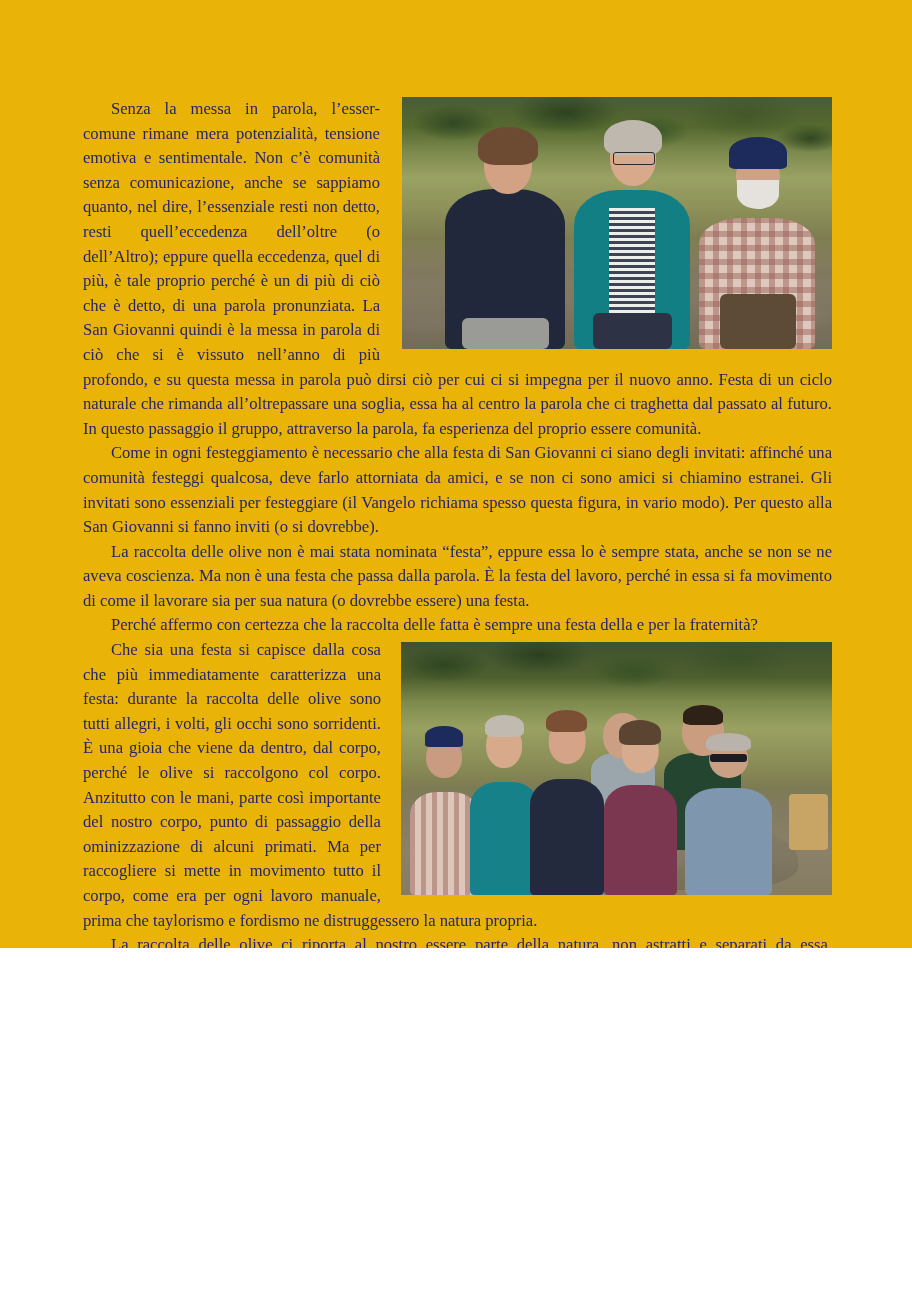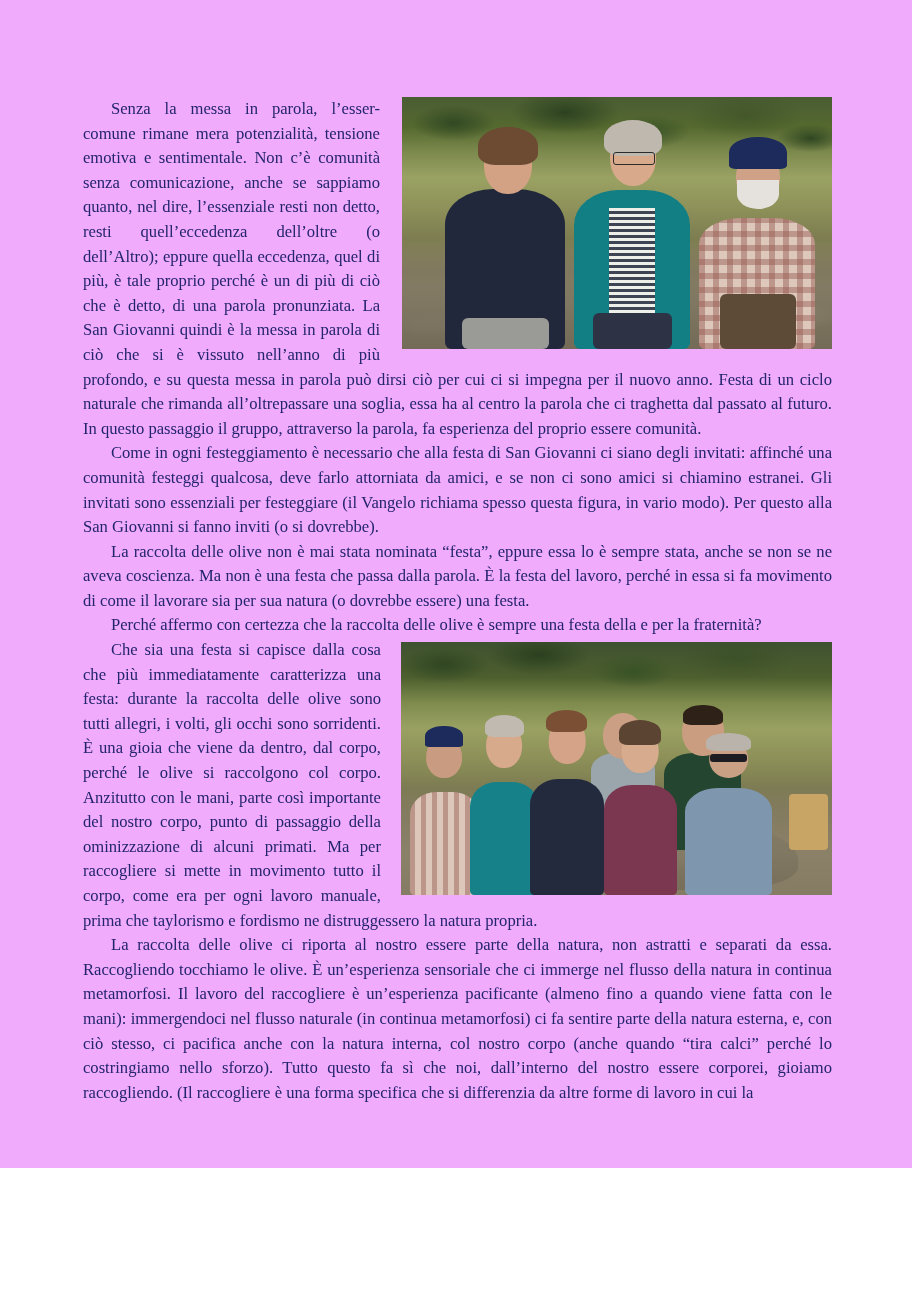--- a/index.html
+++ b/index.html
@@ -10,8 +10,8 @@
   .page {
     position: relative;
     width: 912px;
-    height: 1168px;
-    background: #f0abfc;
+    height: 948px;
+    background: #eab308;
     overflow: hidden;
     font-family: "Liberation Serif", "DejaVu Serif", serif;
     color: #24246e;

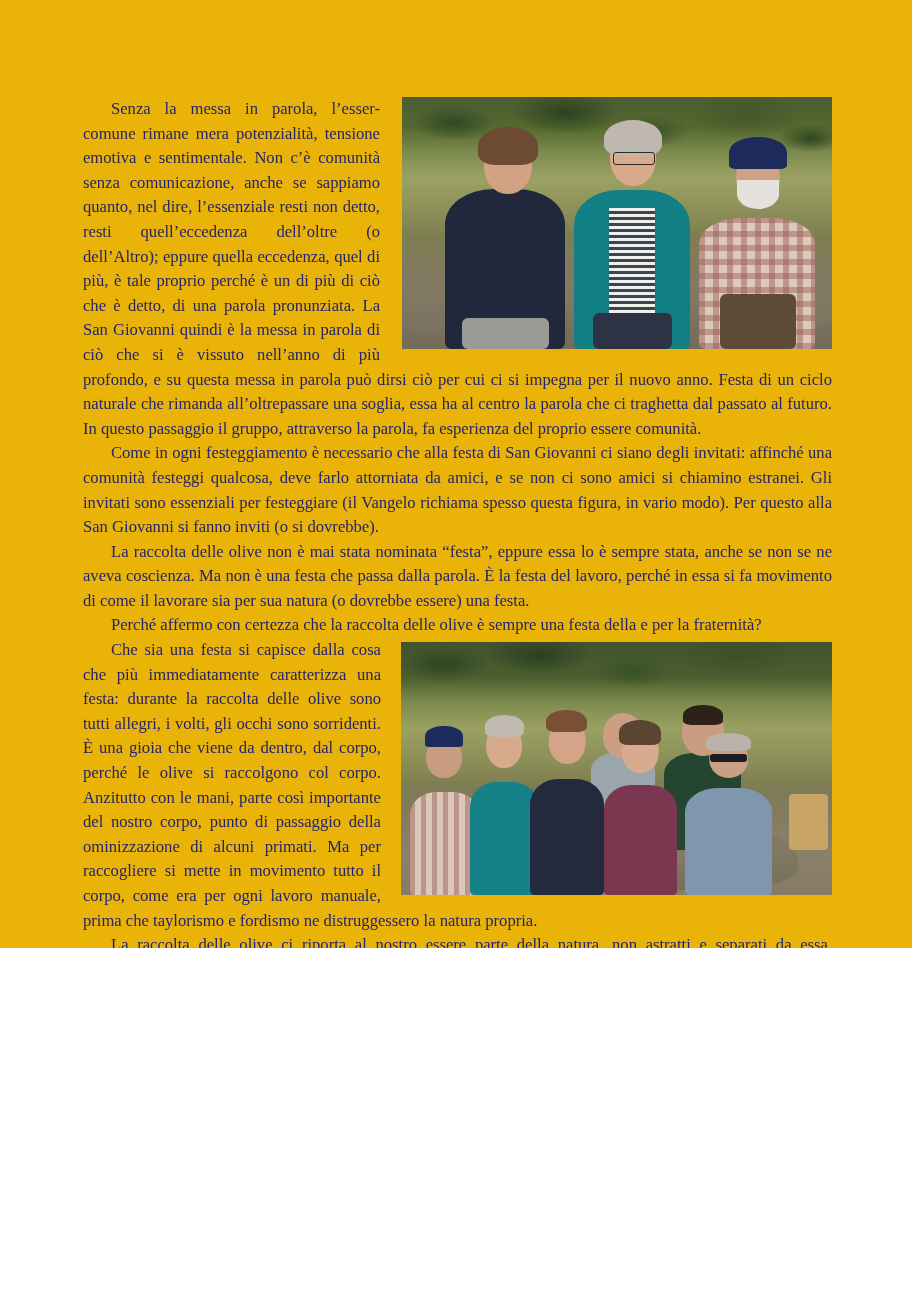--- a/index.html
+++ b/index.html
@@ -249,7 +249,7 @@
 
     <p class="indent">La raccolta delle olive non è mai stata nominata “festa”, eppure essa lo è sempre stata, anche se non se ne aveva coscienza. Ma non è una festa che passa dalla parola. È la festa del lavoro, perché in essa si fa movimento di come il lavorare sia per sua natura (o dovrebbe essere) una festa.</p>
 
-    <p class="indent">Perché affermo con certezza che la raccolta delle olive è sempre una festa della e per la fraternità?</p>
+    <p class="indent">Perché affermo con certezza che la raccolta delle fatta è sempre una festa della e per la fraternità?</p>
 
     <div class="photo photo-2">
       <div class="bg"></div>

